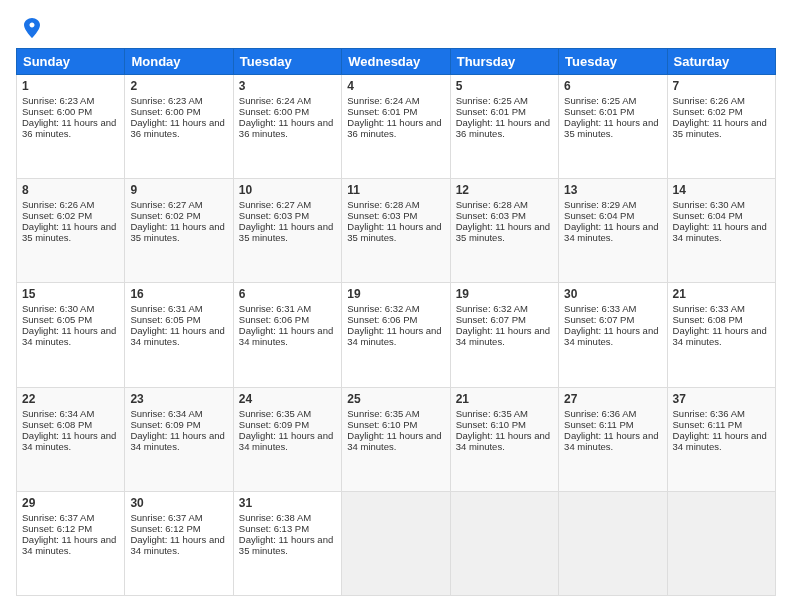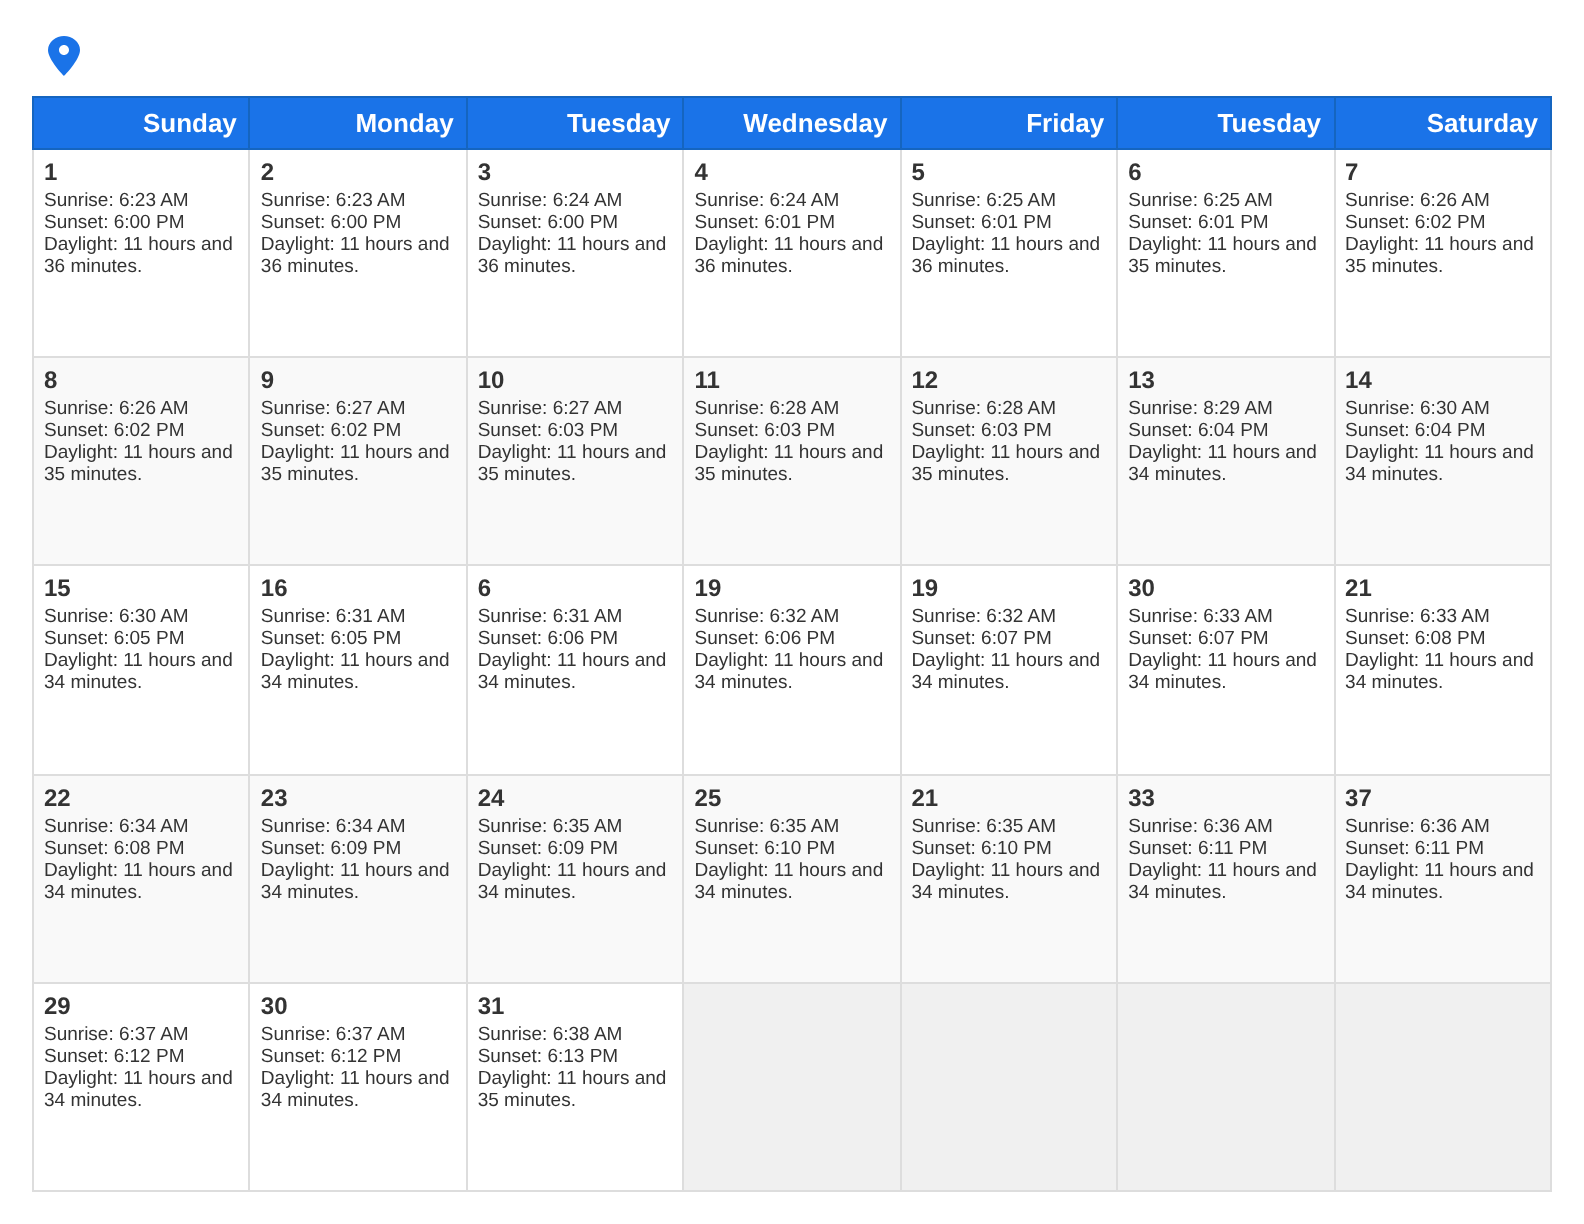--- a/index.html
+++ b/index.html
@@ -64,7 +64,7 @@
     .calendar th {
       background-color: #1a73e8;
       color: #fff;
-      text-align: right;
+      text-align: left;
       padding: 5px 6px;
       font-size: 13px;
       border: 1px solid #1565c0;

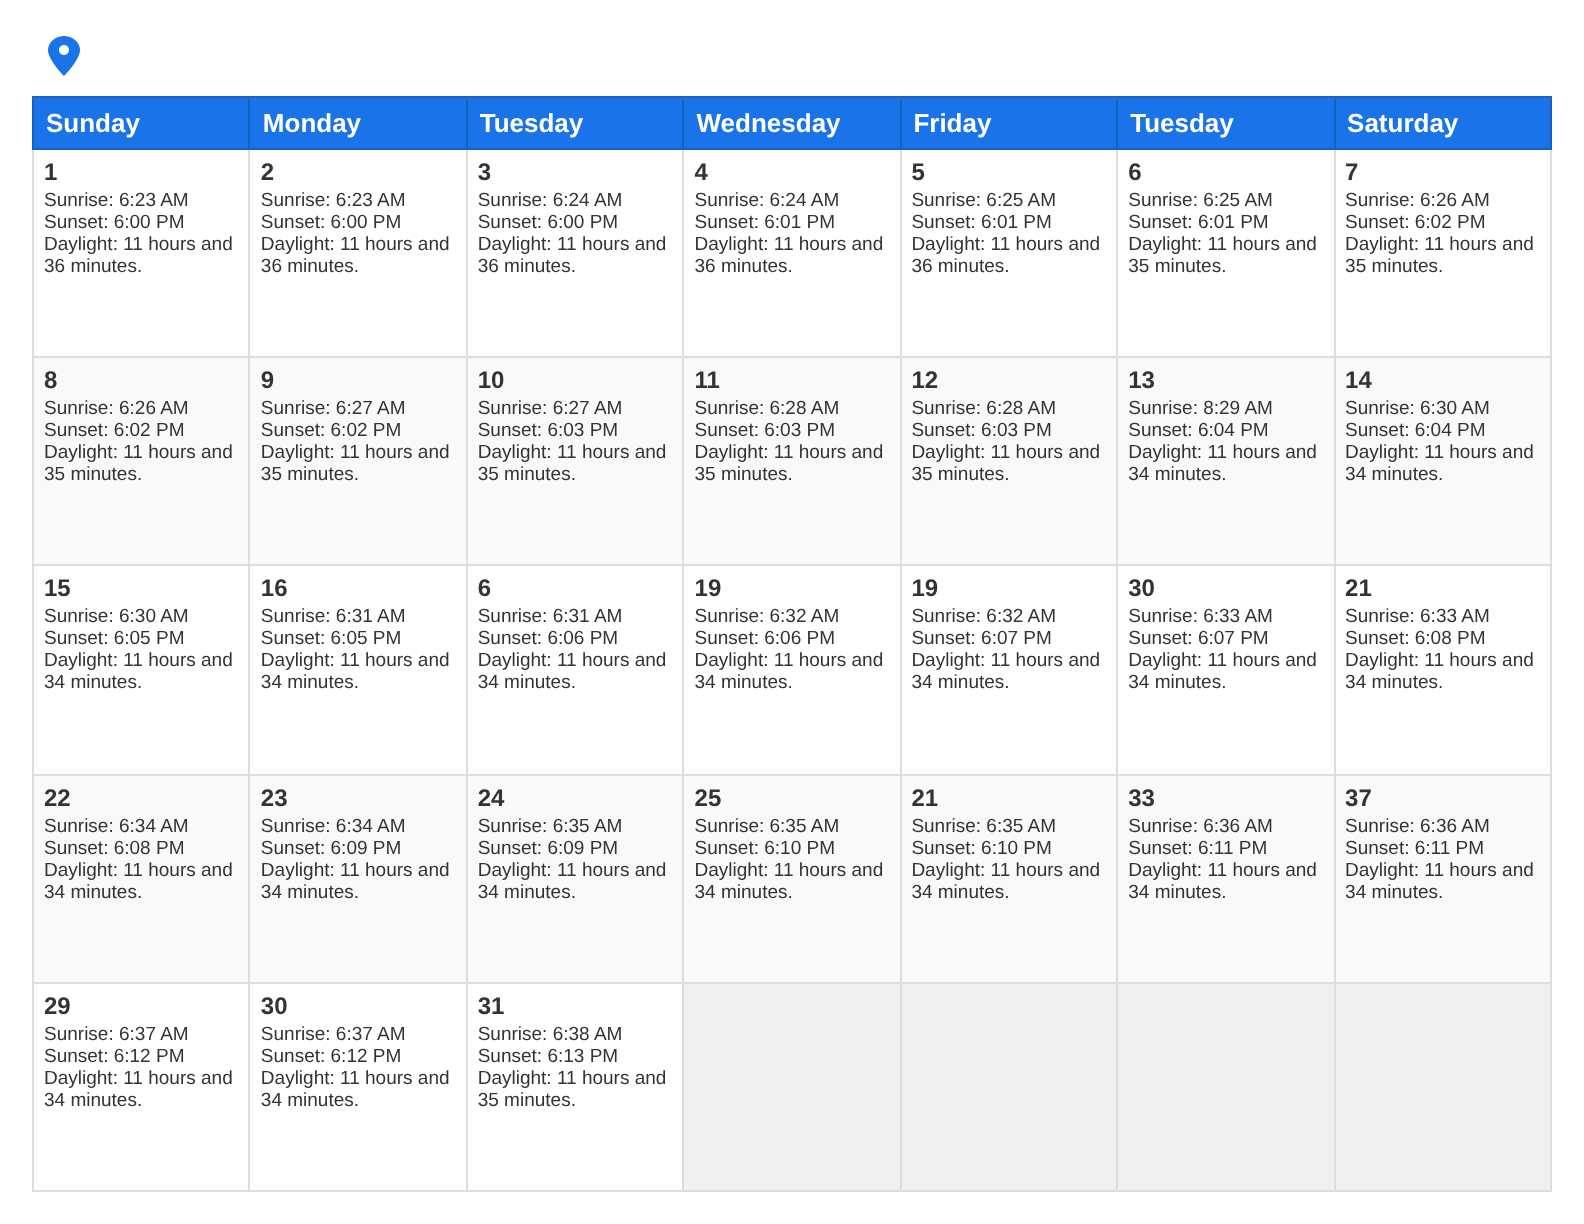--- a/index.html
+++ b/index.html
@@ -120,7 +120,7 @@
           <th>Monday</th>
           <th>Tuesday</th>
           <th>Wednesday</th>
-          <th>Friday</th>
+          <th>Thursday</th>
           <th>Tuesday</th>
           <th>Saturday</th>
         </tr>

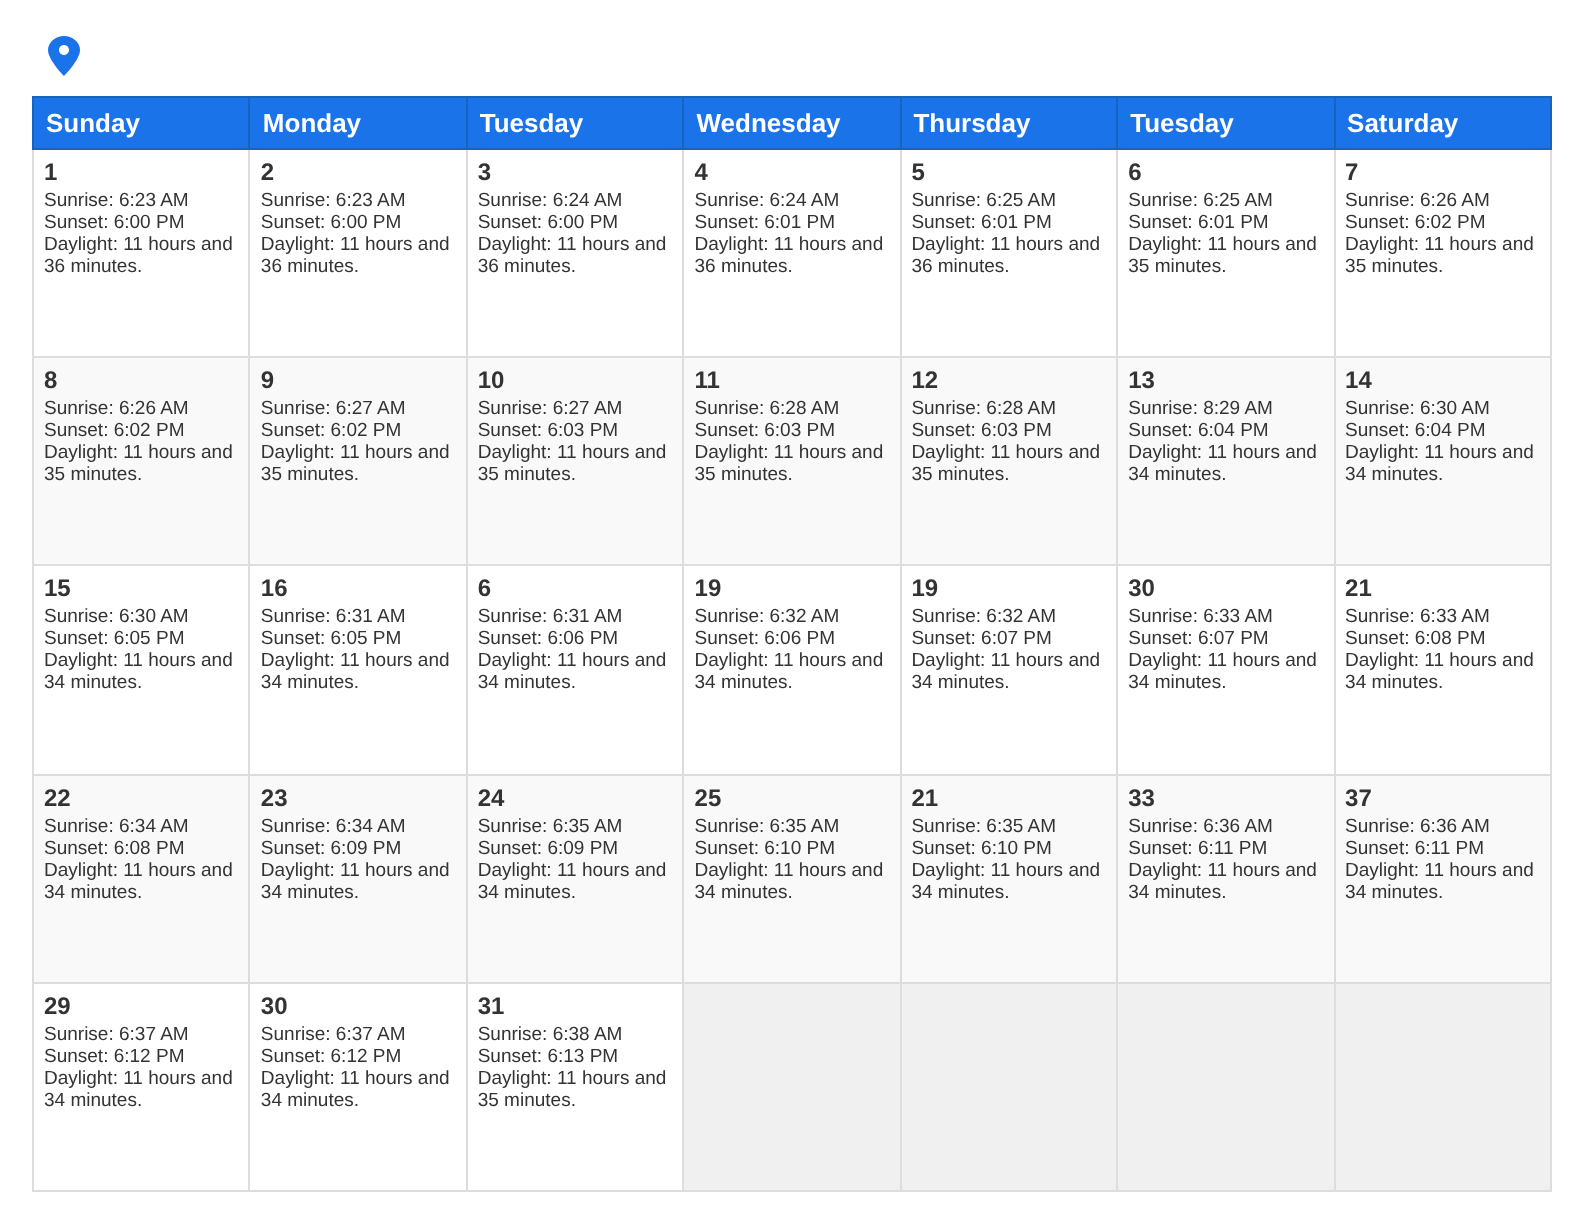--- a/index.html
+++ b/index.html
@@ -159,7 +159,7 @@
           <td><span class="day-num">24</span><span>Sunrise: 6:35 AM</span><br><span>Sunset: 6:09 PM</span><br><span>Daylight: 11 hours and 34 minutes.</span></td>
           <td><span class="day-num">25</span><span>Sunrise: 6:35 AM</span><br><span>Sunset: 6:10 PM</span><br><span>Daylight: 11 hours and 34 minutes.</span></td>
           <td><span class="day-num">21</span><span>Sunrise: 6:35 AM</span><br><span>Sunset: 6:10 PM</span><br><span>Daylight: 11 hours and 34 minutes.</span></td>
-          <td><span class="day-num">33</span><span>Sunrise: 6:36 AM</span><br><span>Sunset: 6:11 PM</span><br><span>Daylight: 11 hours and 34 minutes.</span></td>
+          <td><span class="day-num">27</span><span>Sunrise: 6:36 AM</span><br><span>Sunset: 6:11 PM</span><br><span>Daylight: 11 hours and 34 minutes.</span></td>
           <td><span class="day-num">37</span><span>Sunrise: 6:36 AM</span><br><span>Sunset: 6:11 PM</span><br><span>Daylight: 11 hours and 34 minutes.</span></td>
         </tr>
         <tr>

